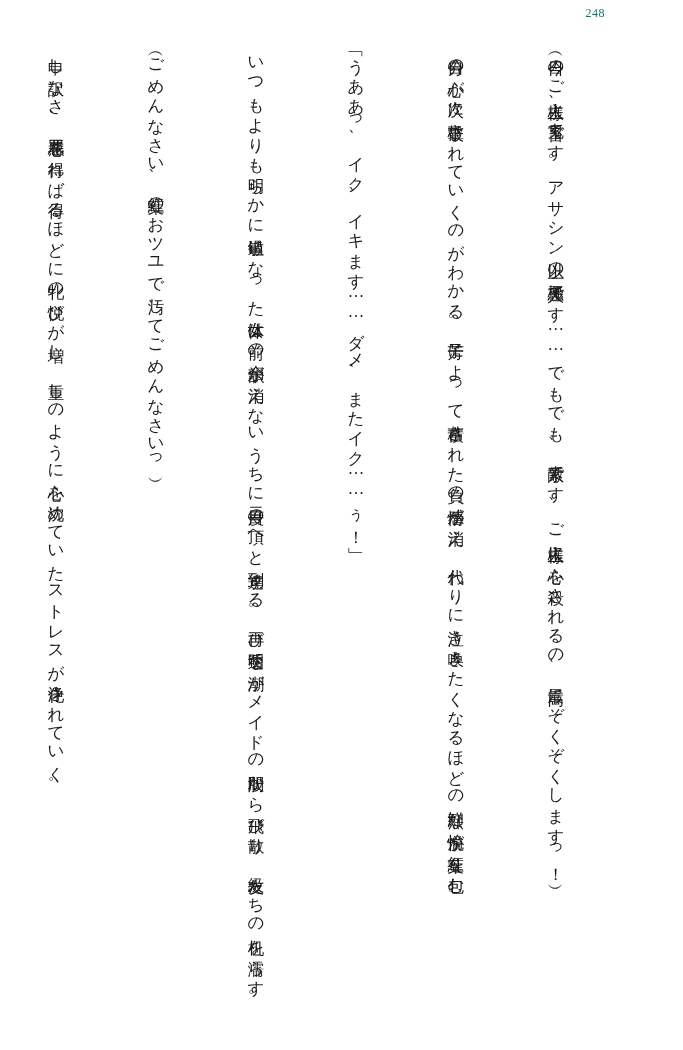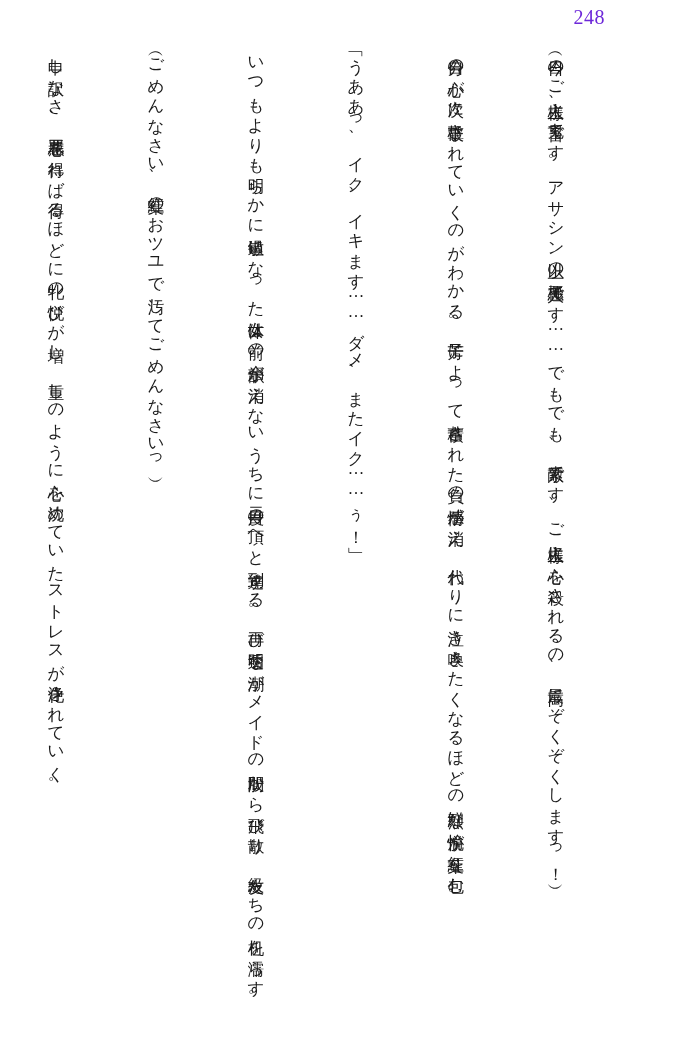--- a/index.html
+++ b/index.html
@@ -25,9 +25,9 @@
     position: absolute;
     top: 6px;
     right: 78px;
-    font-size: 20px;
+    font-size: 12px;
     letter-spacing: 0.5px;
-    color: #6d28d9;
+    color: #0f766e;
     font-family: "Liberation Serif", "DejaVu Serif", serif;
   }
   .text-body {

